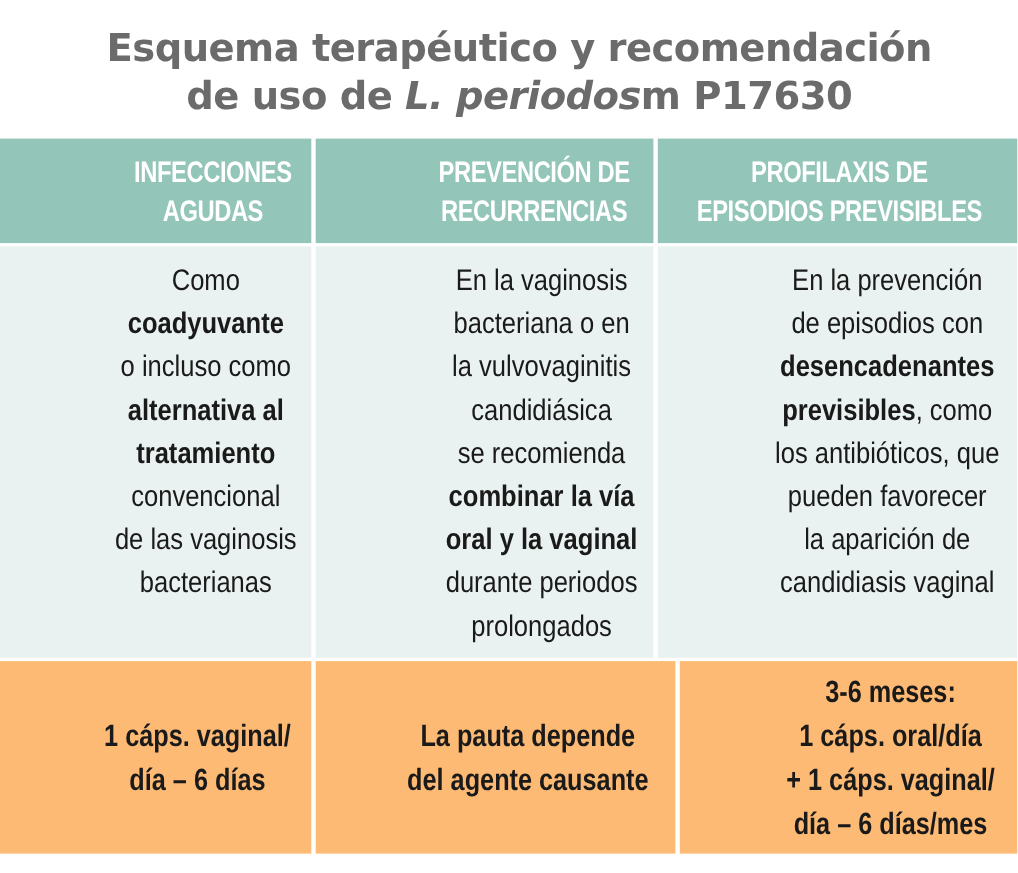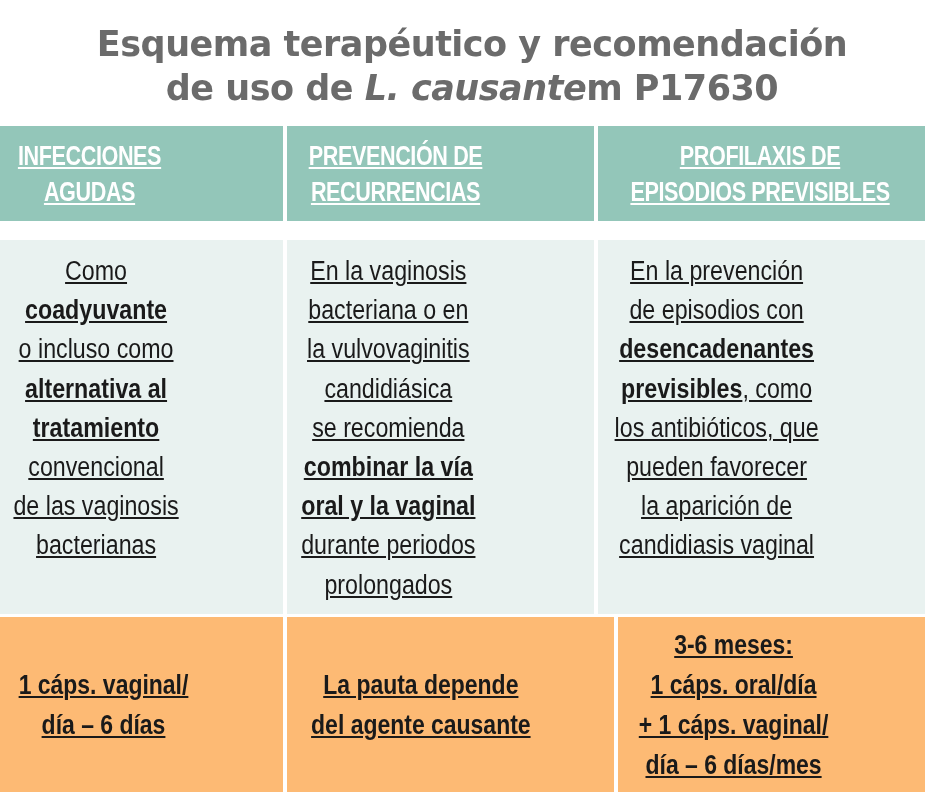--- a/index.html
+++ b/index.html
@@ -51,7 +51,7 @@
 
 <div class="title">
   <div>Esquema terapéutico y recomendación</div>
-  <div><span>de uso de </span><span class="it">L. causante</span><span>m P17630</span></div>
+  <div><span>de uso de </span><span class="it">L. periodos</span><span>m P17630</span></div>
 </div>
 
 <div class="grid">

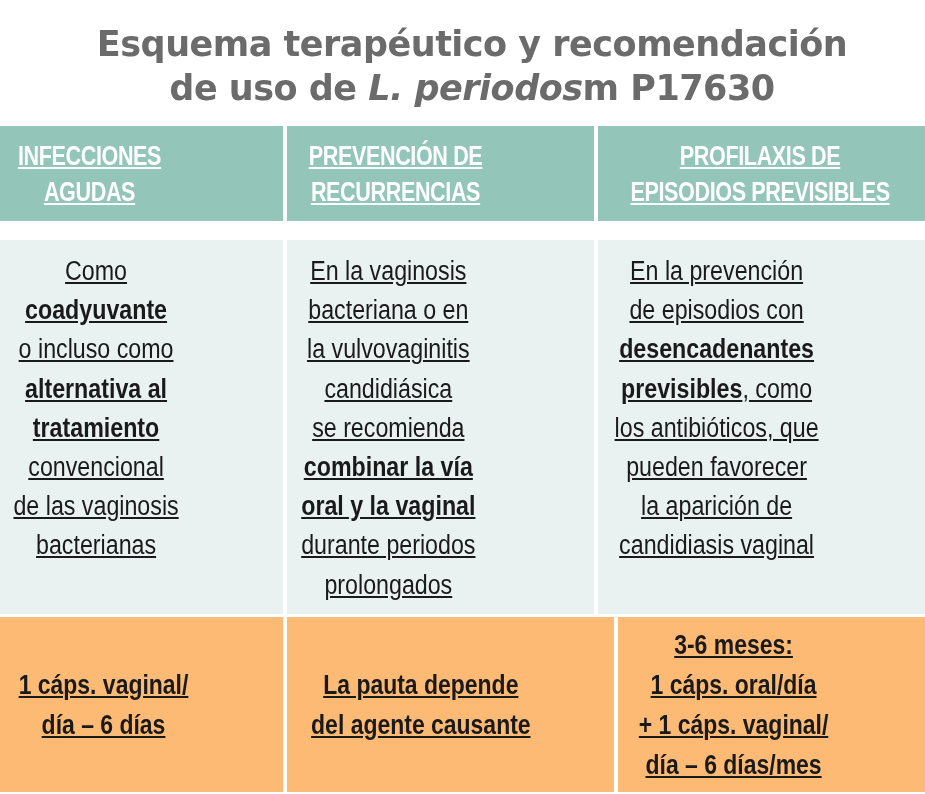--- a/index.html
+++ b/index.html
@@ -16,8 +16,8 @@
     .grid { position:absolute; left:0; top:126px; width:925px; }
     .row { display:flex; }
     .cell {
-      box-sizing:border-box; display:flex; align-items:center; justify-content:flex-start;
-      text-align:center; margin-right:4px;text-decoration:underline;
+      box-sizing:border-box; display:flex; align-items:center; justify-content:flex-end;
+      text-align:center; margin-right:4px;
     }
     .cell:last-child { margin-right:0; }
     .c1 { width:283px; }

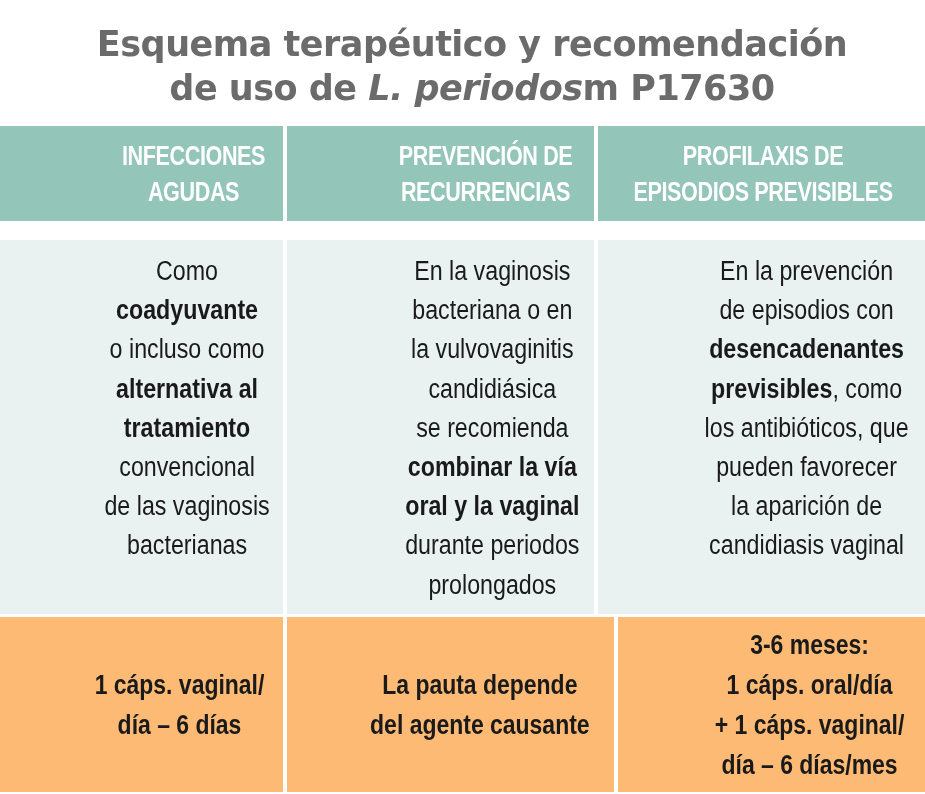--- a/index.html
+++ b/index.html
@@ -30,7 +30,7 @@
       letter-spacing:-0.5px;
     }
     .head .cell span { display:inline-block; transform:scaleX(0.8); white-space:pre-line; }
-    .body-row { margin-top:19px; }
+    .body-row { margin-top:3px; }
     .body-row .cell {
       background:#e9f2f0; color:#1a1a1a; height:374px; align-items:flex-start;
       padding-top:12px;

